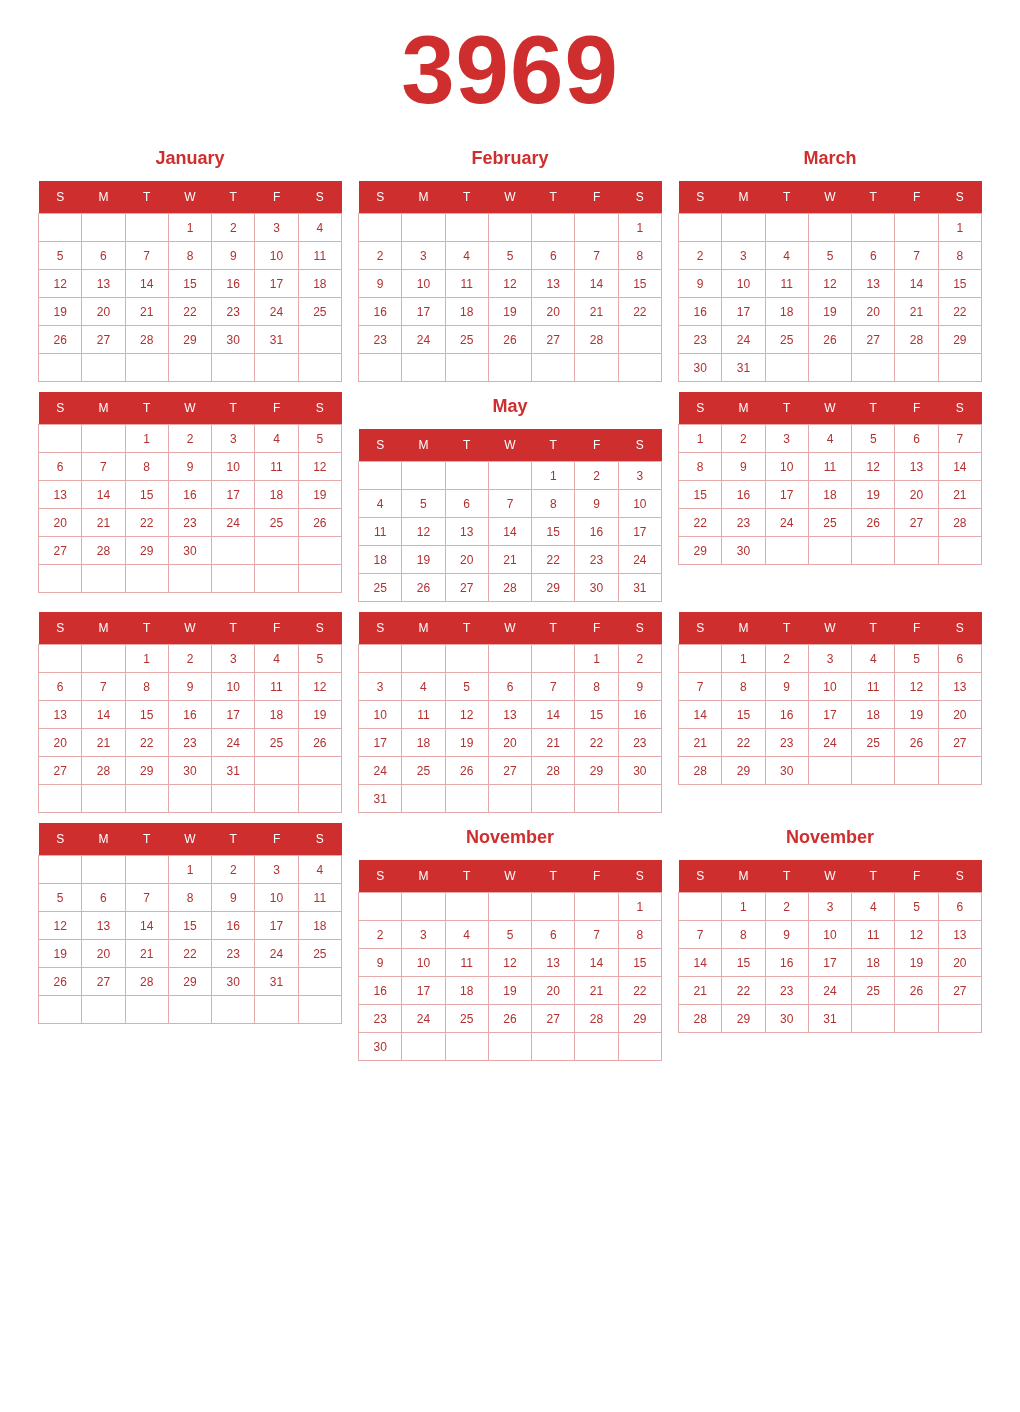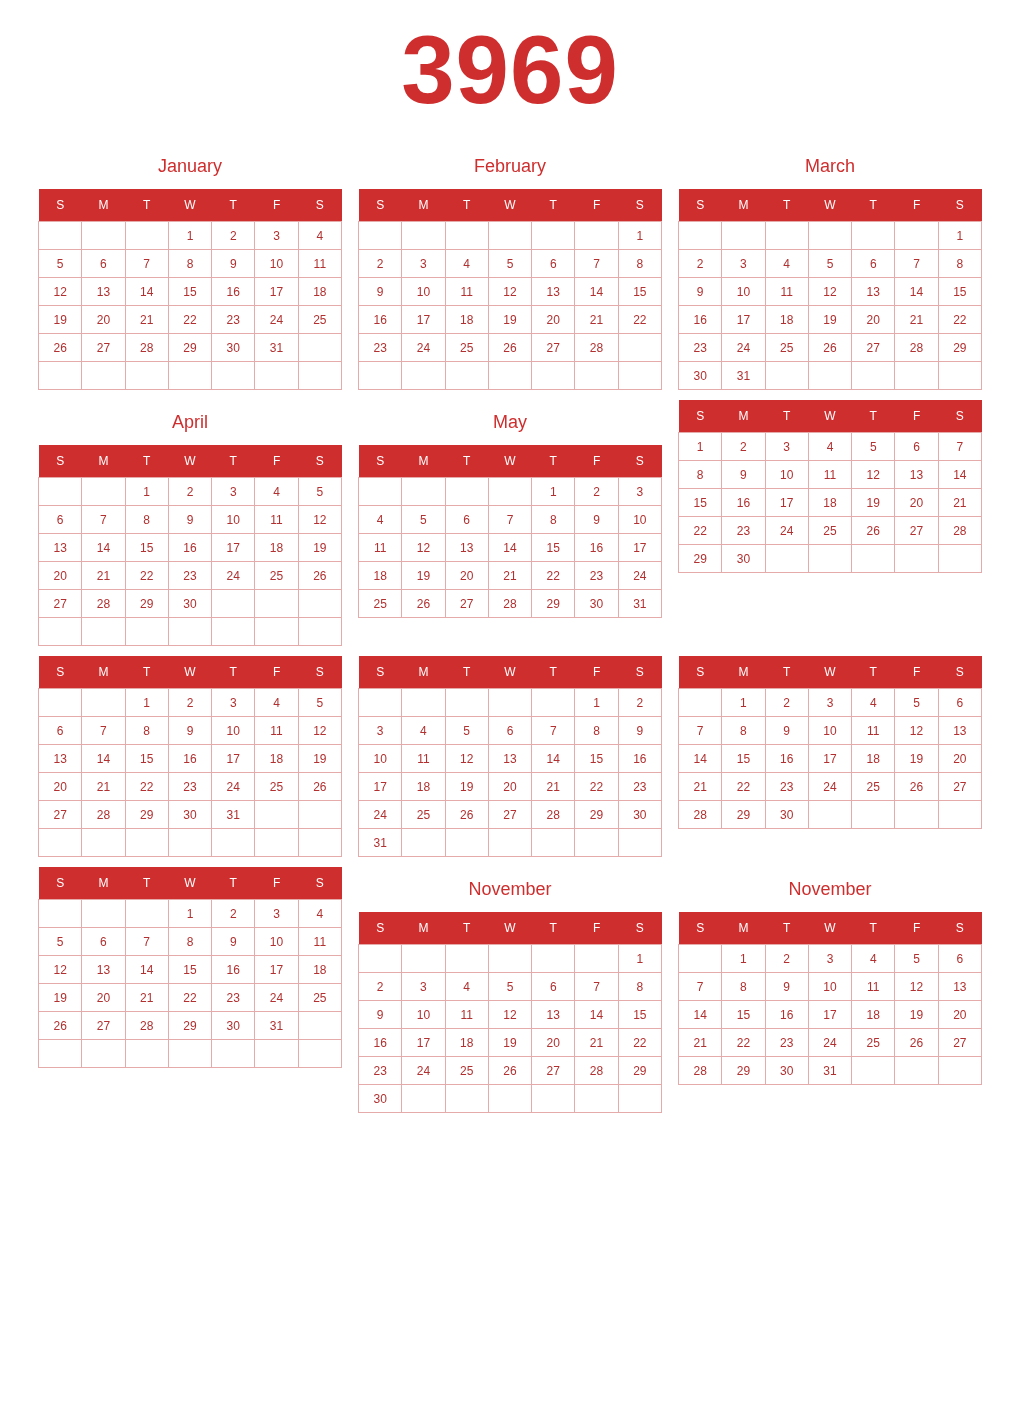--- a/index.html
+++ b/index.html
@@ -45,9 +45,9 @@
   .month-name {
     text-align: center;
     font-size: 18px;
-    font-weight: normal;
+    font-weight: bold;
     color: #cf2e2e;
-    margin: 12px 0 12px 0;
+    margin: 4px 0 12px 0;
   }
   table.month-table {
     border-collapse: collapse;

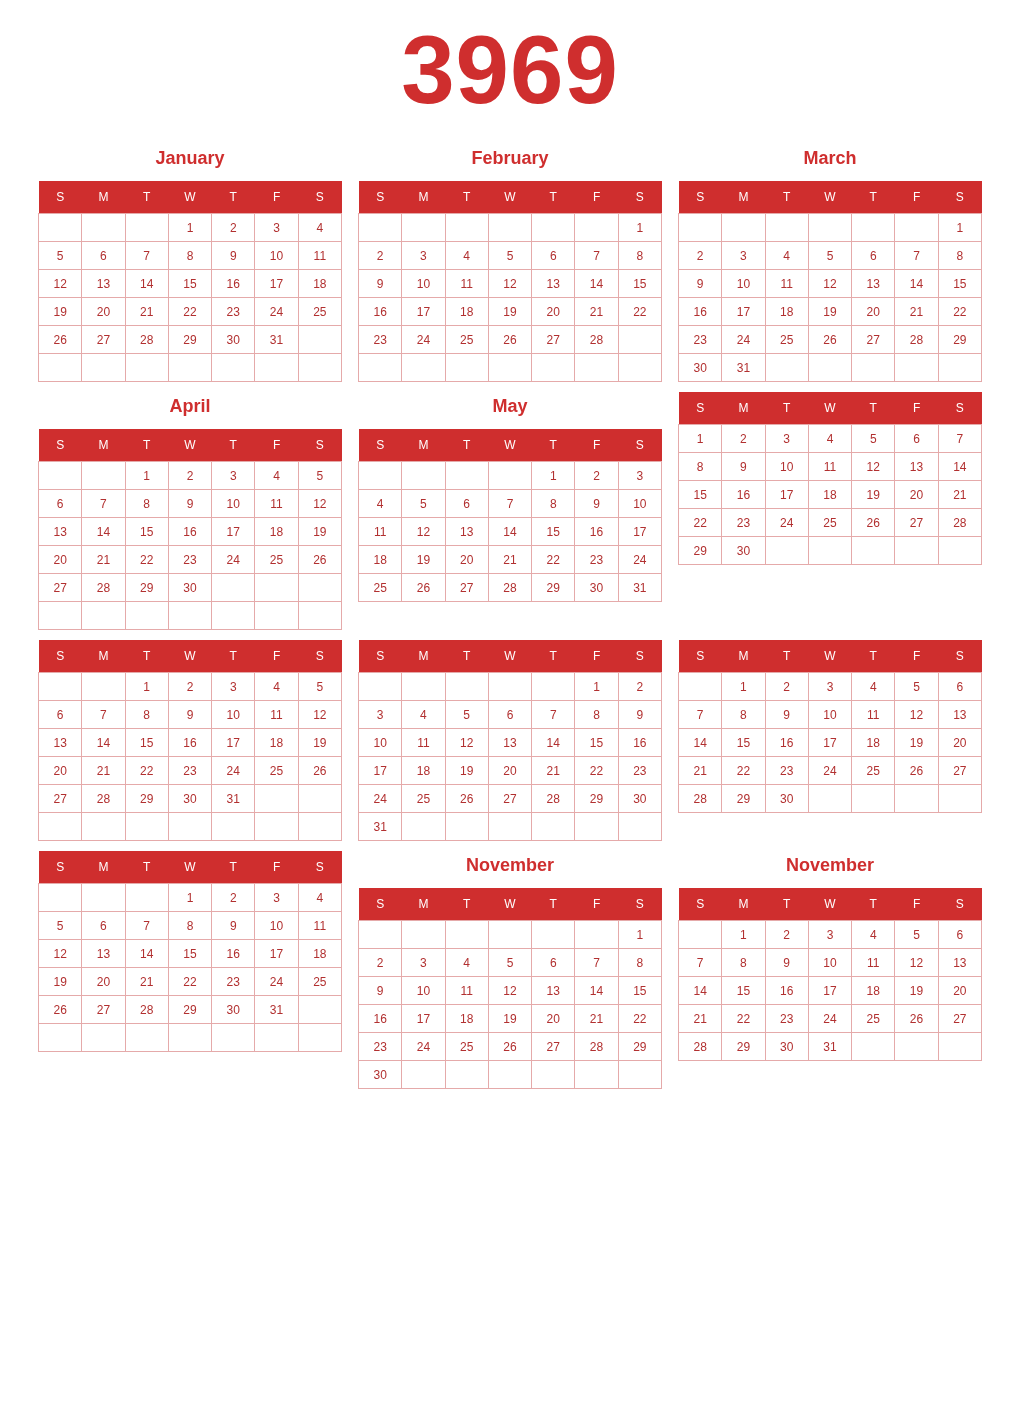--- a/index.html
+++ b/index.html
@@ -299,7 +299,6 @@
         </table>
       </div>
       <div class="month">
-        <div class="month-name">April</div>
         <table class="month-table">
           <thead>
             <tr>

